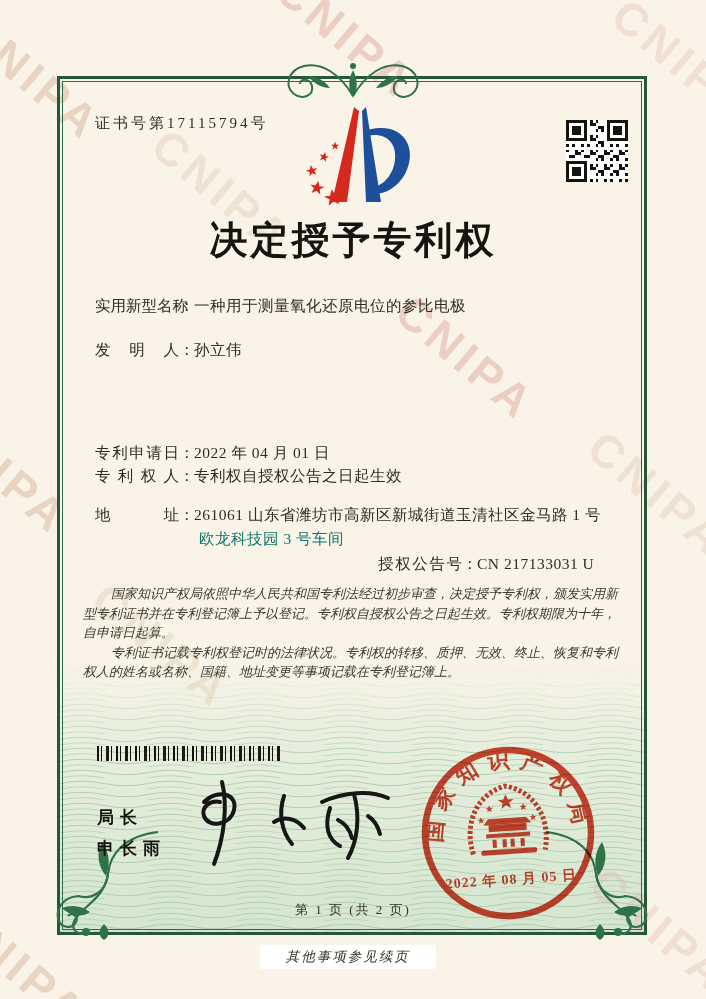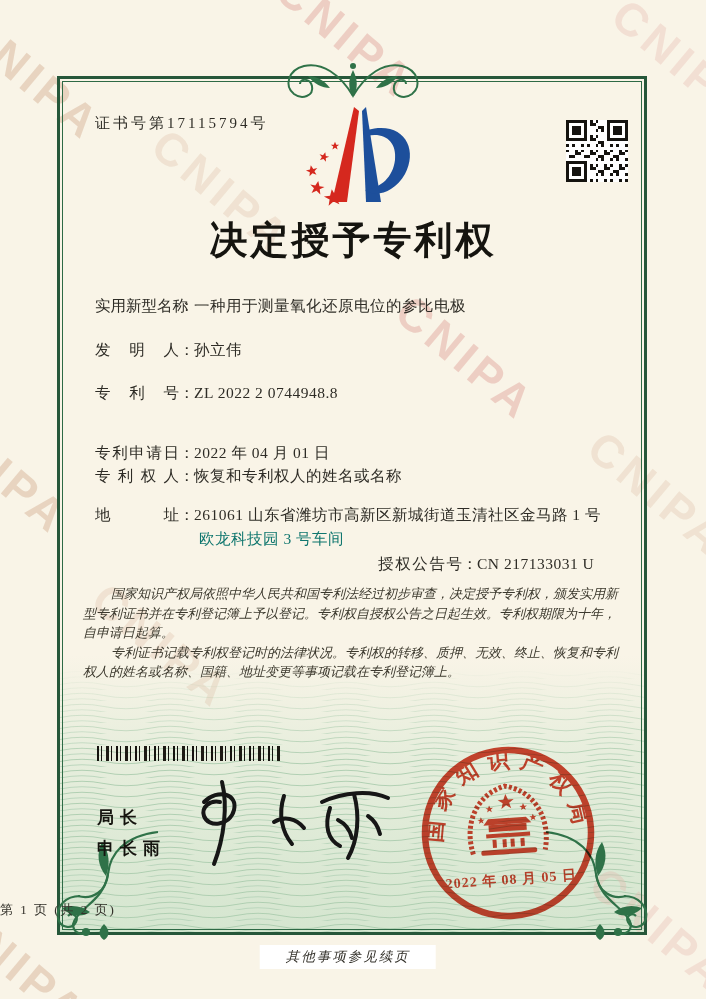--- a/index.html
+++ b/index.html
@@ -252,9 +252,6 @@
     <div class="row" style="top:340px">
       <span class="lbl">发明人</span><span class="colon">：</span><span class="val">孙立伟</span>
     </div>
-    <div class="row" style="top:383px">
-      <span class="lbl">专利号</span><span class="colon">：</span><span class="val">ZL 2022 2 0744948.8</span>
-    </div>
     <div class="row" style="top:443px">
       <span class="lbl">专利申请日</span><span class="colon">：</span><span class="val">2022 年 04 月 01 日</span>
     </div>

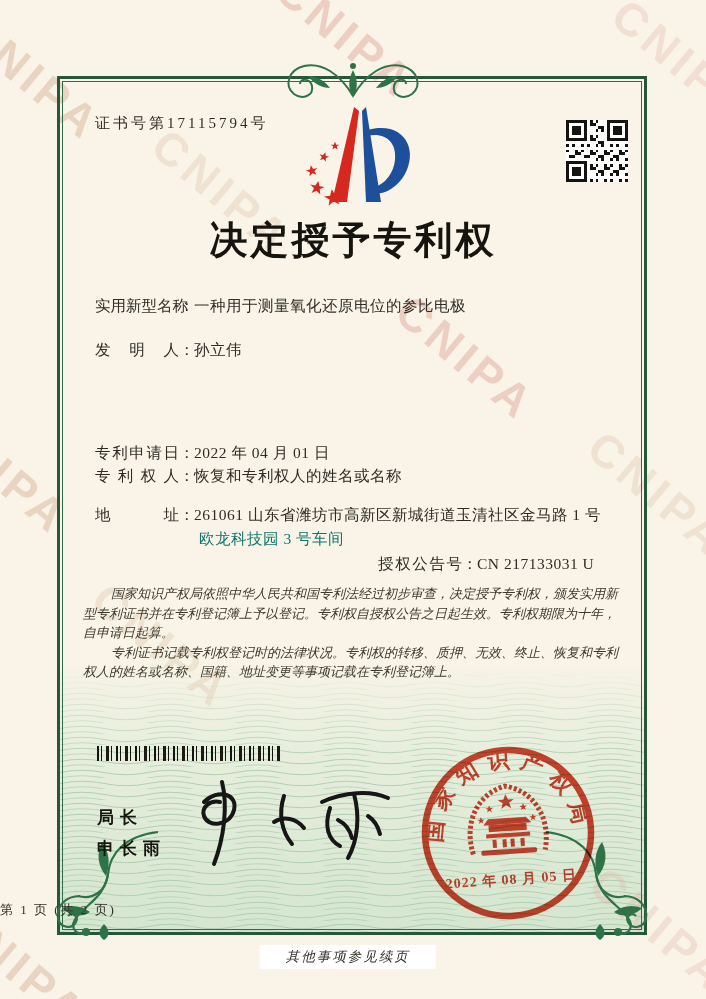--- a/index.html
+++ b/index.html
@@ -256,7 +256,7 @@
       <span class="lbl">专利申请日</span><span class="colon">：</span><span class="val">2022 年 04 月 01 日</span>
     </div>
     <div class="row" style="top:466px">
-      <span class="lbl">专利权人</span><span class="colon">：</span><span class="val">恢复和专利权人的姓名或名称</span>
+      <span class="lbl">专利权人</span><span class="colon">：</span><span class="val">专利权自授权公告之日起生效</span>
     </div>
     <div class="row" style="top:505px">
       <span class="lbl">地址</span><span class="colon">：</span><span class="val">261061 山东省潍坊市高新区新城街道玉清社区金马路 1 号</span>

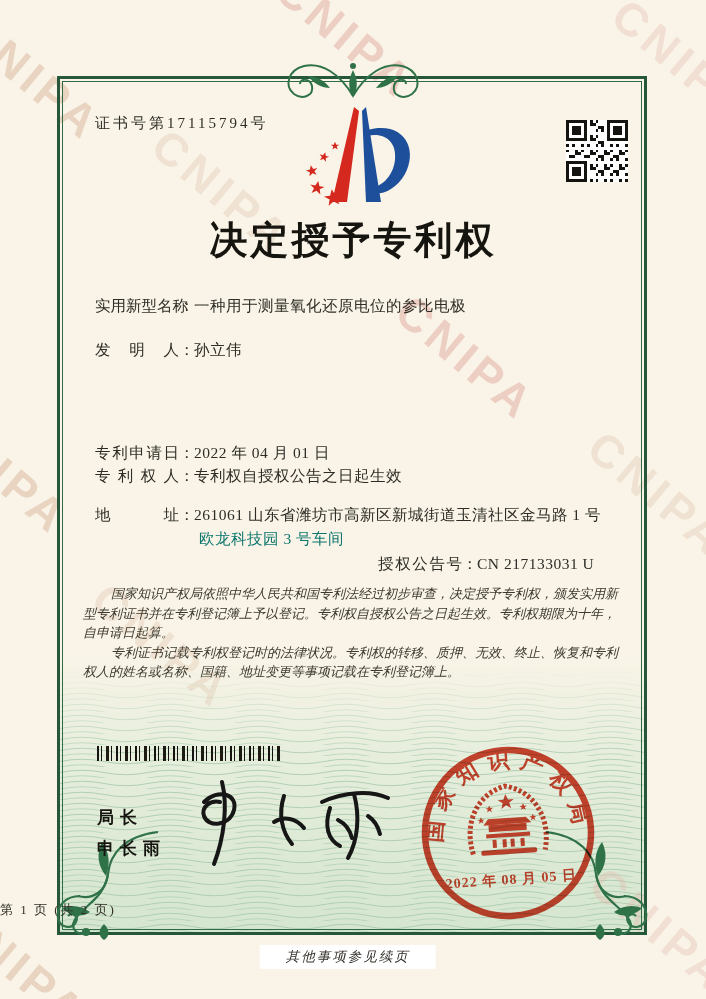--- a/index.html
+++ b/index.html
@@ -47,7 +47,7 @@
     font-family:"Liberation Sans",sans-serif;text-align:center;}
   .sig{position:absolute;left:188px;top:772px;}
   .seal{position:absolute;left:418px;top:738px;z-index:5;mix-blend-mode:multiply;opacity:.93;}
-  .page-num{position:absolute;left:0;top:901px;width:100%;font-size:13px;color:#33312a;letter-spacing:2px;}
+  .page-num{position:absolute;left:0;top:901px;width:100%;text-align:center;font-size:13px;color:#33312a;letter-spacing:2px;}
   .note{position:absolute;left:50%;top:945px;transform:translateX(-53%);background:#ffffff;
     padding:3px 26px;font-size:13.5px;letter-spacing:2px;color:#33312a;font-style:italic;}
 </style>

